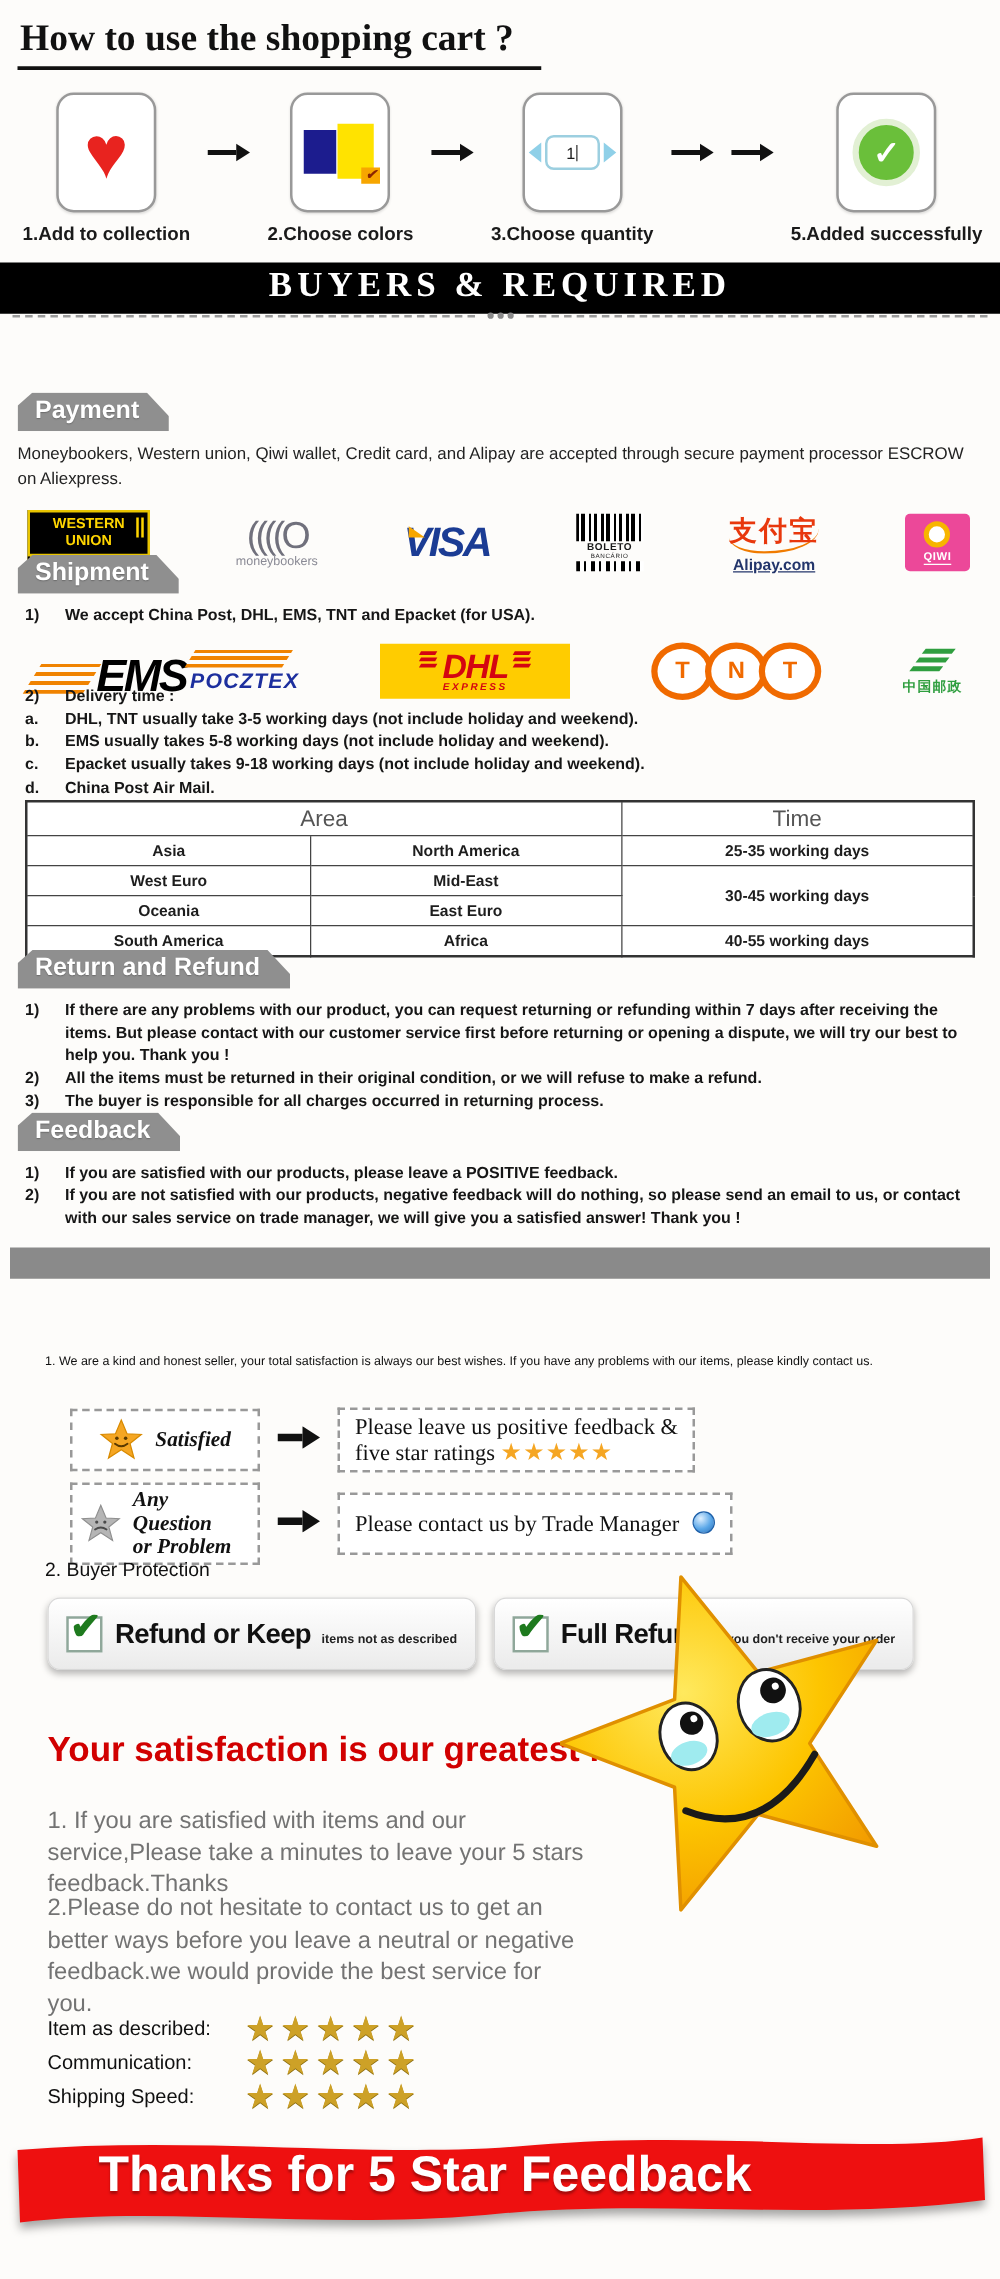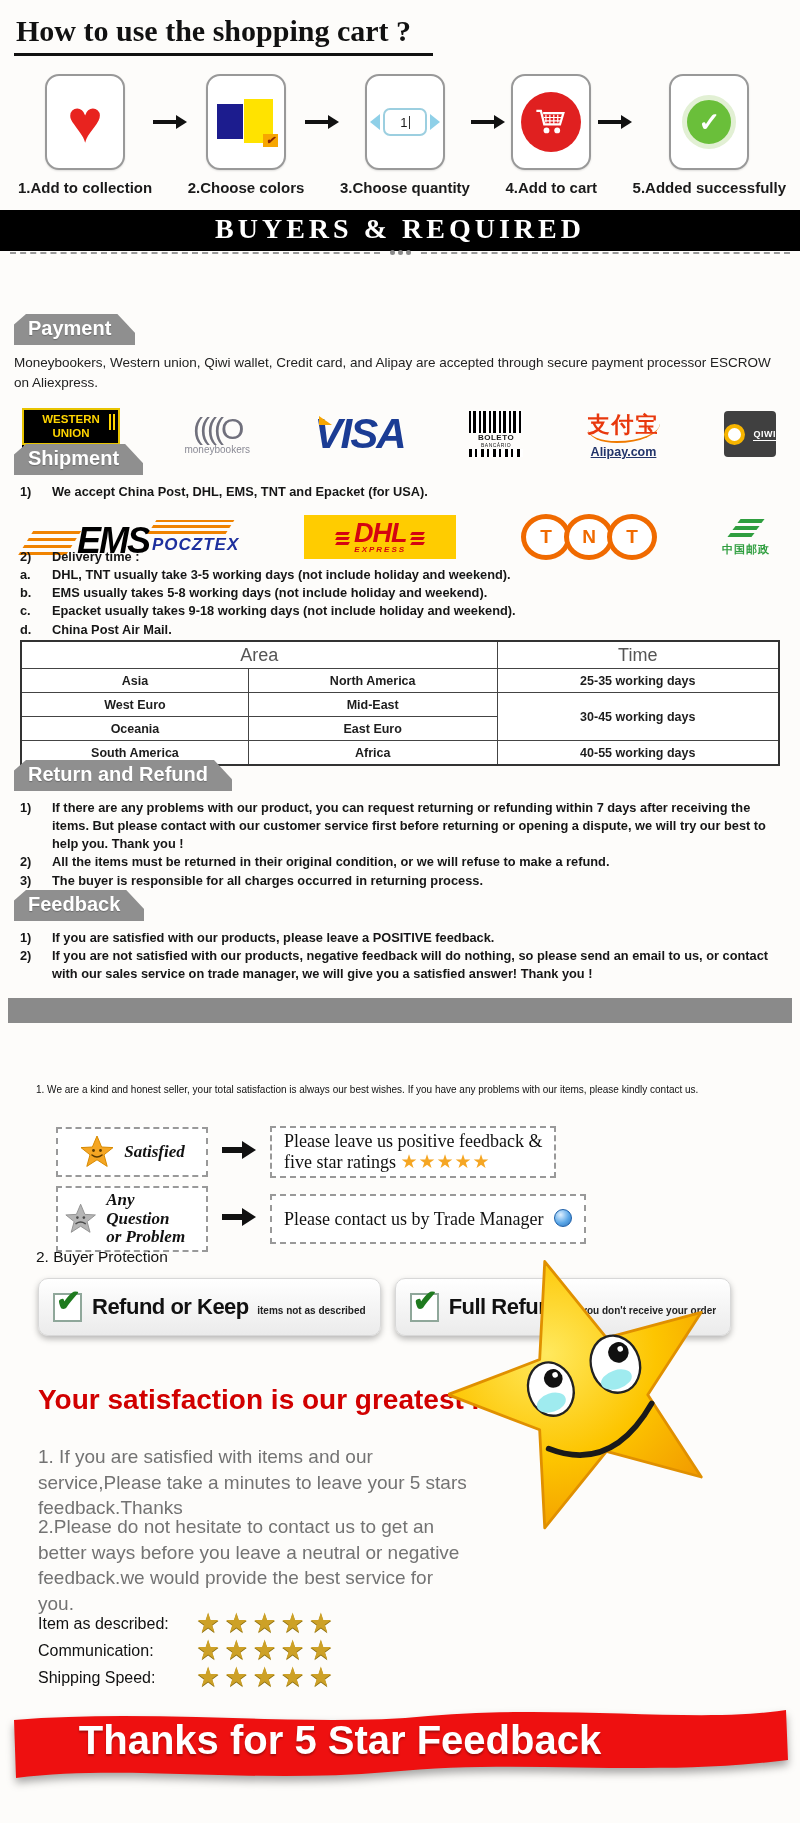--- a/index.html
+++ b/index.html
@@ -205,19 +205,6 @@
           <polygon points="23,1 34,8 23,15" fill="#111"></polygon>
         </svg>
     </span>
-    <div class="step">
-      <div class="step-box">
-        <span class="cart-circle">
-          <svg width="36" height="36" viewBox="0 0 32 32">
-            <path d="M3 6 h4 l3 12 h14 l3 -10 H9" fill="none" stroke="#fff" stroke-width="2"></path>
-            <path d="M11.5 9.5 v7 M15 9.5 v8 M18.5 9.5 v8 M22 9.5 v7 M9.6 12 h15.6 M10.5 15 h13.6" stroke="#fff" stroke-width="1.1"></path>
-            <circle cx="12" cy="23.5" r="2.6" fill="#fff"></circle>
-              <circle cx="21.5" cy="23.5" r="2.6" fill="#fff"></circle>
-          </svg>
-        </span>
-      </div>
-      <span class="step-label">4.Add to cart</span>
-    </div>
     <span class="flow-arrow">
       <svg width="34" height="16">
           <rect x="0" y="6" width="23" height="4" fill="#111"></rect>

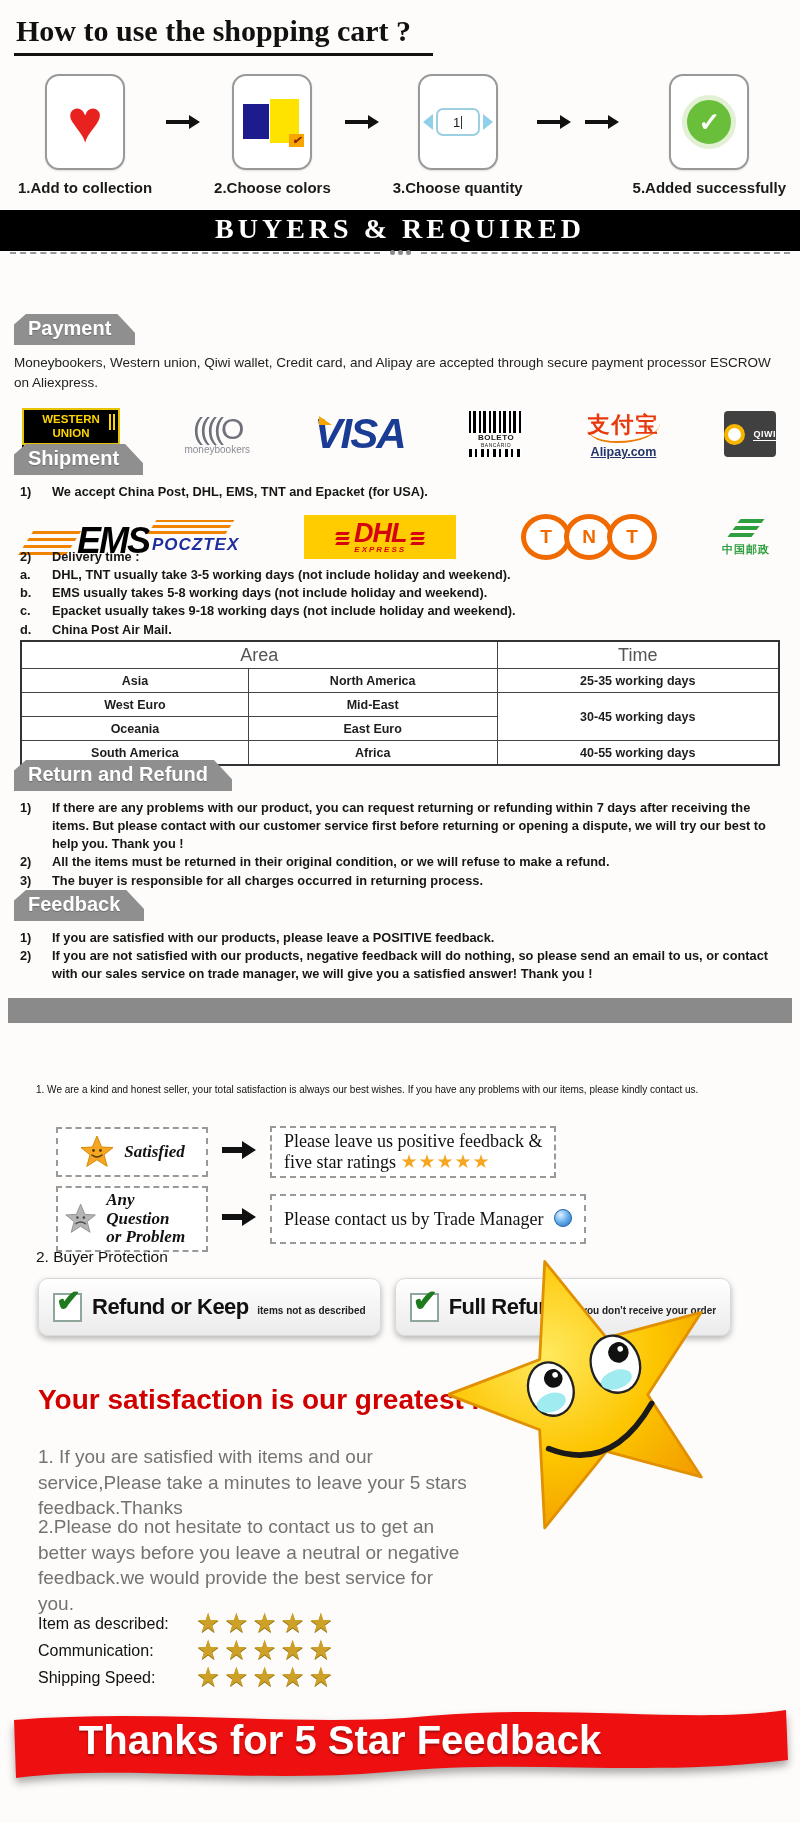--- a/index.html
+++ b/index.html
@@ -60,7 +60,7 @@
   .mb{text-align:center;color:#70707c;}
   .mb-glyph{font-size:30px;letter-spacing:-3px;line-height:1;}
   .mb-label{font-size:10px;color:#8a8a95;margin-top:0;}
-  .visa{font-style:italic;font-weight:900;font-size:42px;color:#1b3c94;position:relative;letter-spacing:-2px;}
+  .visa{font-style:italic;font-weight:900;font-size:33px;color:#1b3c94;position:relative;letter-spacing:-2px;}
   .visa-wedge{position:absolute;left:4px;top:6px;width:0;height:0;border-bottom:9px solid #f7a600;border-right:13px solid transparent;}
   .boleto{width:54px;text-align:center;}
   .boleto-bar{height:22px;background:repeating-linear-gradient(90deg,#000 0 2px,#fff 2px 4px,#000 4px 7px,#fff 7px 10px);}

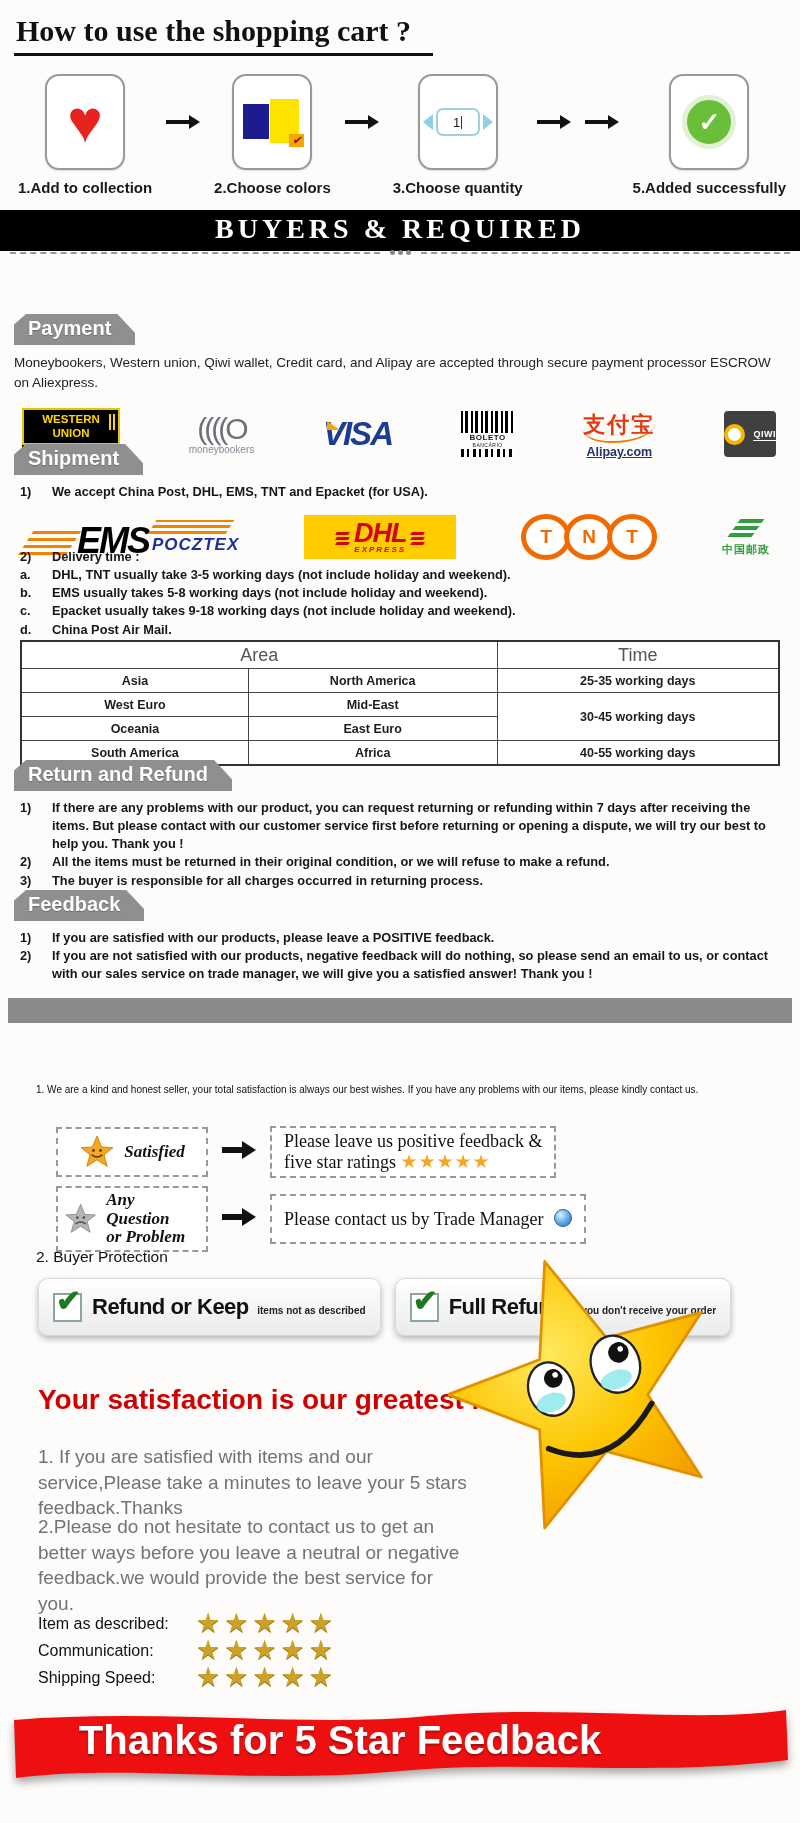--- a/index.html
+++ b/index.html
@@ -70,7 +70,7 @@
   .alipay{text-align:center;}
   .alipay-cn{color:#e8380d;font-size:22px;font-weight:bold;letter-spacing:2px;border-bottom:2px solid #f07b00;border-radius:0 0 60% 40%;padding-bottom:1px;}
   .alipay-en{color:#23356b;font-size:12.5px;font-weight:bold;margin-top:2px;text-decoration:underline;}
-  .qiwi{width:52px;height:46px;background:#404040;border-radius:4px;display:flex;flex-direction:row;align-items:center;justify-content:space-between;}
+  .qiwi{width:52px;height:46px;background:#ec4899;border-radius:4px;display:flex;flex-direction:column;align-items:center;justify-content:center;}
   .qiwi-ring{width:13px;height:13px;border-radius:50%;border:4px solid #f7b500;background:#fff;}
   .qiwi-text{color:#fff;font-size:9px;font-weight:900;letter-spacing:.5px;margin-top:2px;border-bottom:1px solid #fff;padding-bottom:1px;}
 

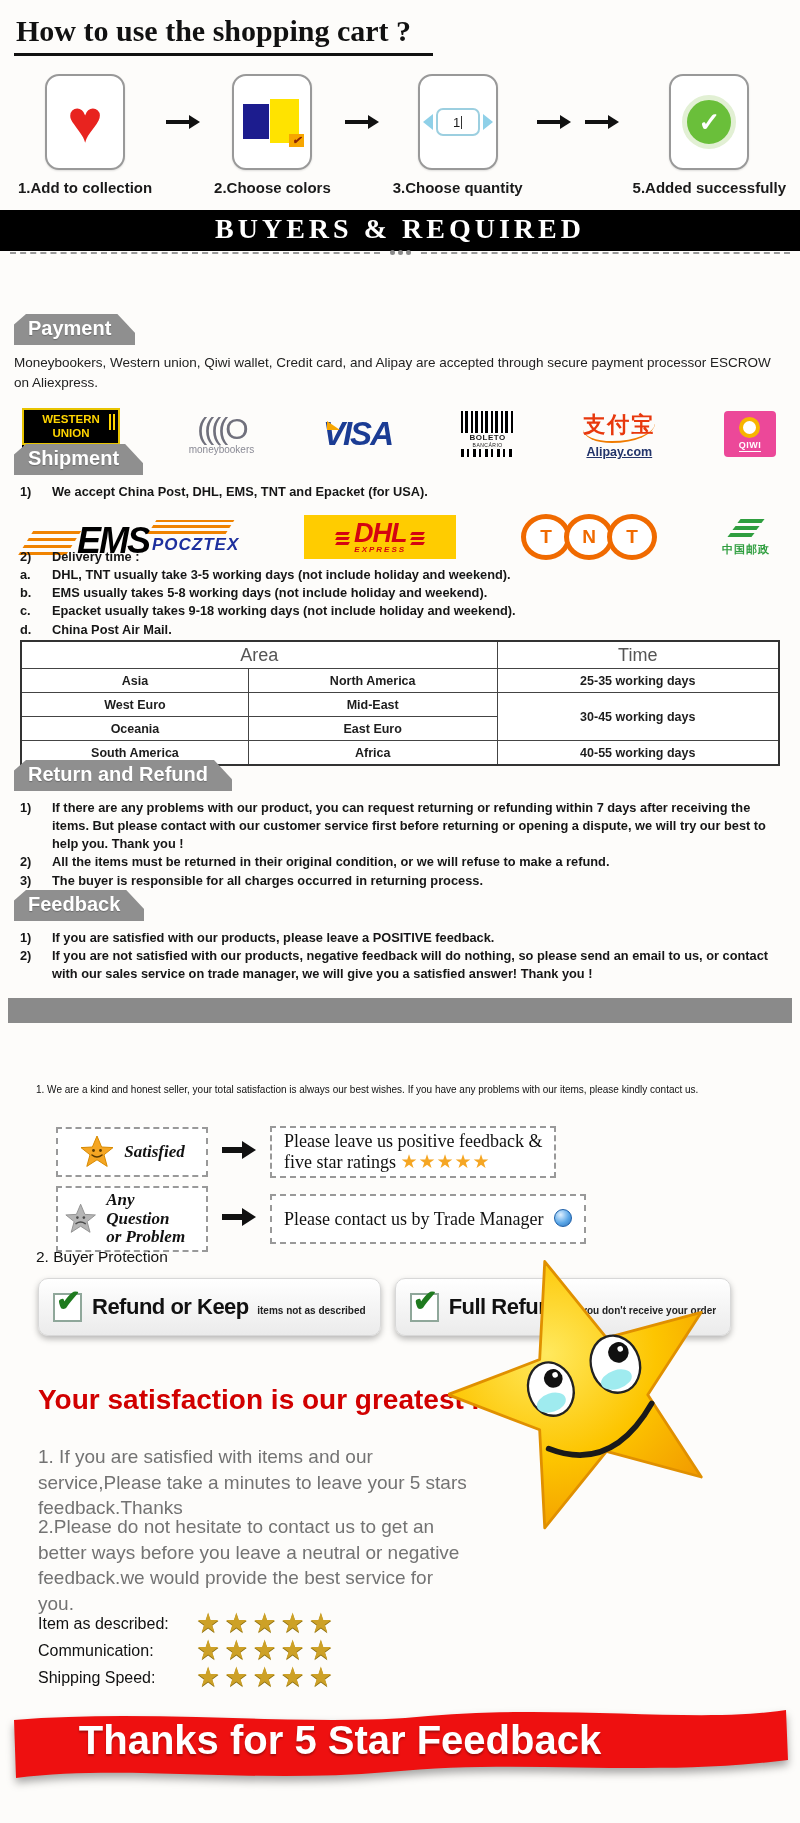--- a/index.html
+++ b/index.html
@@ -83,7 +83,7 @@
   .ems-stripes2{width:78px;height:14px;background:repeating-linear-gradient(0deg,#f08300 0 3px,transparent 3px 6px);transform:skewX(-32deg);margin-bottom:1px;}
   .pocztex{font-style:italic;font-weight:900;font-size:17px;color:#1d2f9e;letter-spacing:1px;}
   .dhl{width:152px;height:44px;background:#ffcc00;display:flex;flex-direction:column;align-items:center;justify-content:center;}
-  .dhl-row{display:flex;align-items:flex-end;gap:5px;}
+  .dhl-row{display:flex;align-items:flex-start;gap:5px;}
   .dash3{display:flex;flex-direction:column;gap:2px;}
   .dash3 i{width:13px;height:3px;background:#d40511;transform:skewX(-30deg);}
   .dhl-text{color:#d40511;font-style:italic;font-weight:900;font-size:27px;line-height:.9;letter-spacing:-1px;}

